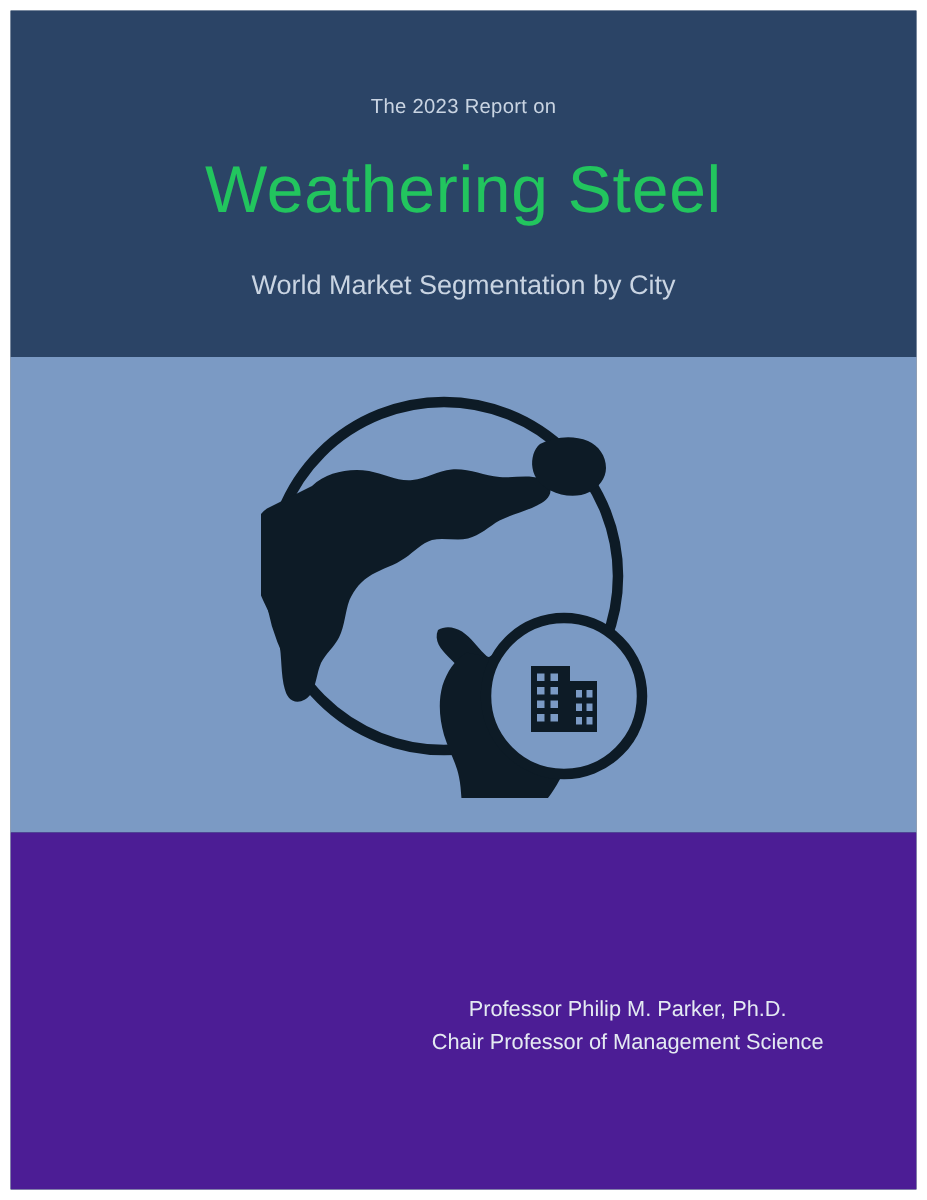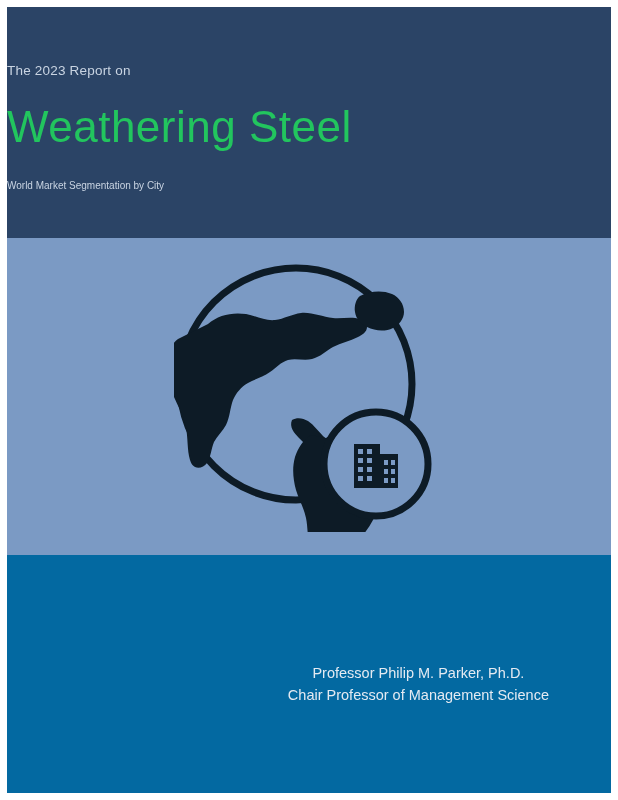--- a/index.html
+++ b/index.html
@@ -39,7 +39,7 @@
     background: #2b4466;
     display: flex;
     flex-direction: column;
-    align-items: flex-start;
+    align-items: center;
     justify-content: flex-start;
     box-sizing: border-box;
     padding-top: 56px;

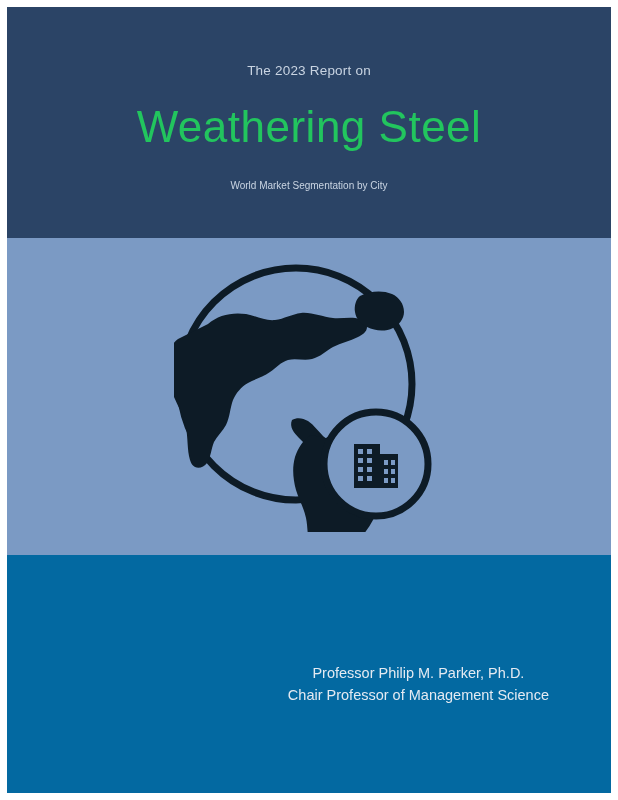--- a/index.html
+++ b/index.html
@@ -61,7 +61,7 @@
   }
   .subtitle {
     color: #c9d4e2;
-    font-size: 10px;
+    font-size: 18px;
     font-weight: 400;
     margin-top: 30px;
     text-align: center;

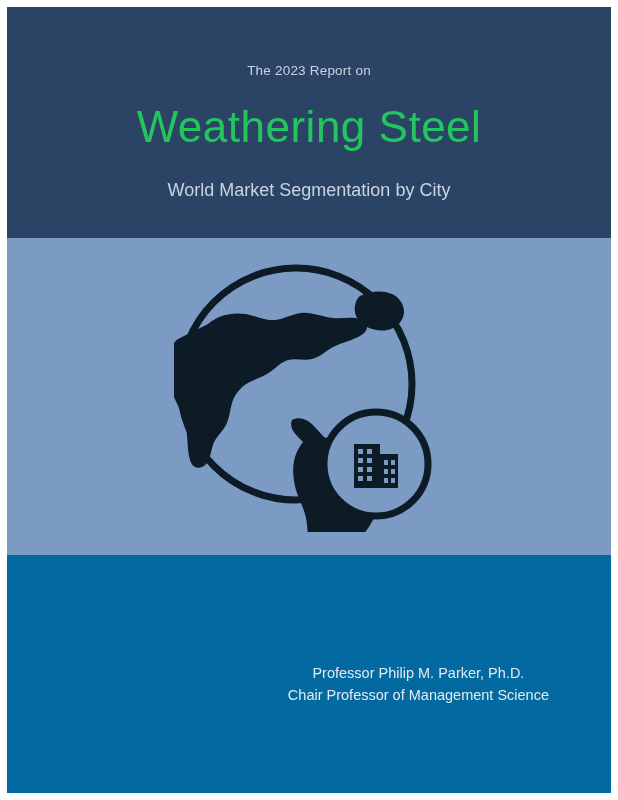--- a/index.html
+++ b/index.html
@@ -90,7 +90,7 @@
     top: 548px;
     width: 100%;
     height: 238px;
-    background: #0369a1;
+    background: #4c1d95;
   }
   .author-block {
     position: absolute;

